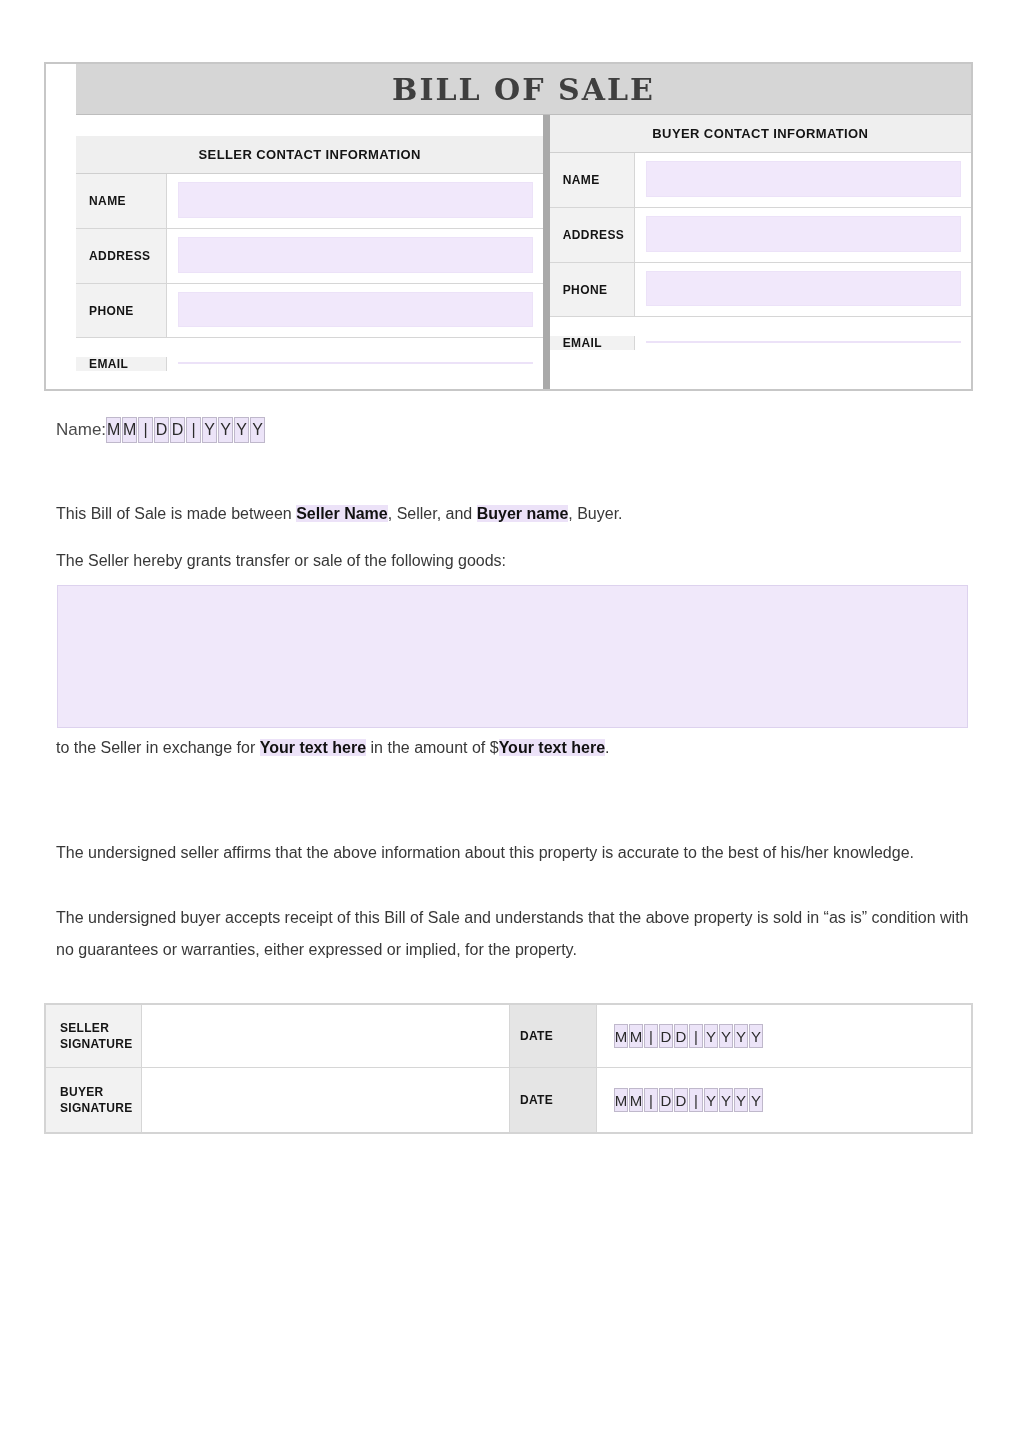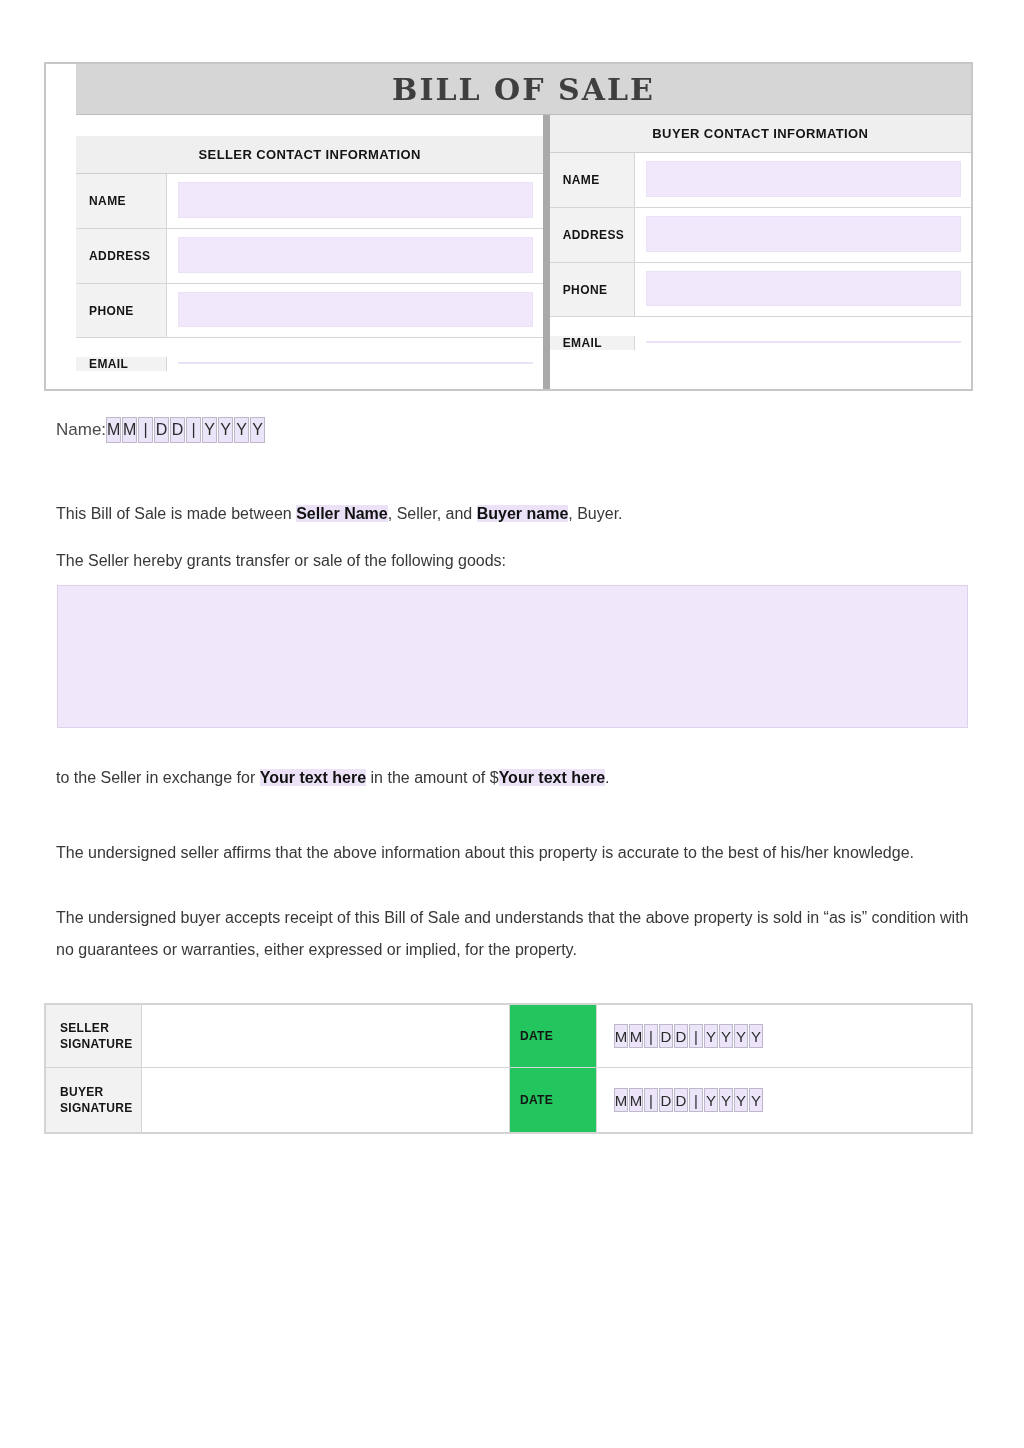--- a/index.html
+++ b/index.html
@@ -191,7 +191,7 @@
 
   <div class="goods-box"></div>
 
-  <div class="para" style="top:762px;">
+  <div class="para" style="top:732px;">
     <span>to the Seller in exchange for </span><span class="hl">Your text here</span><span> in the amount of $</span><span class="hl">Your text here</span><span>.</span>
   </div>
 

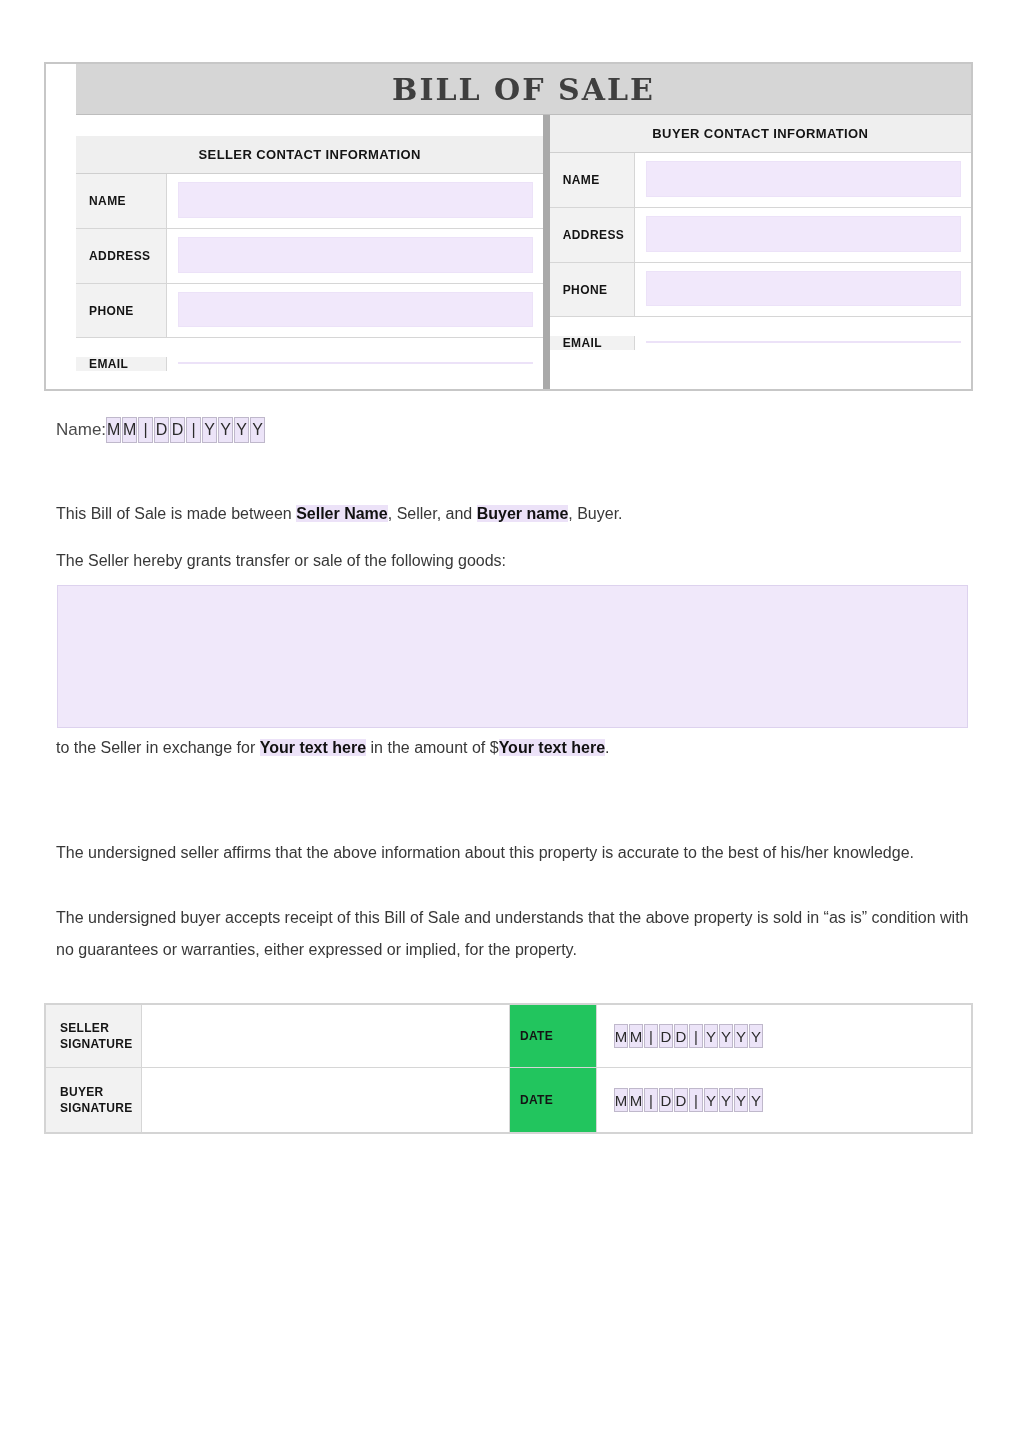--- a/index.html
+++ b/index.html
@@ -88,7 +88,7 @@
   }
   .sig-blank { width:368px; border-right:1px solid #d6d6d6; background:#ffffff; }
   .sig-date-label {
-    width:87px; background:#22c55e; border-right:1px solid #d6d6d6;
+    width:87px; background:#e5e5e5; border-right:1px solid #d6d6d6;
     display:flex; align-items:center; padding-left:10px;
     font-size:12px; font-weight:bold; color:#141414; letter-spacing:0.3px;
   }

